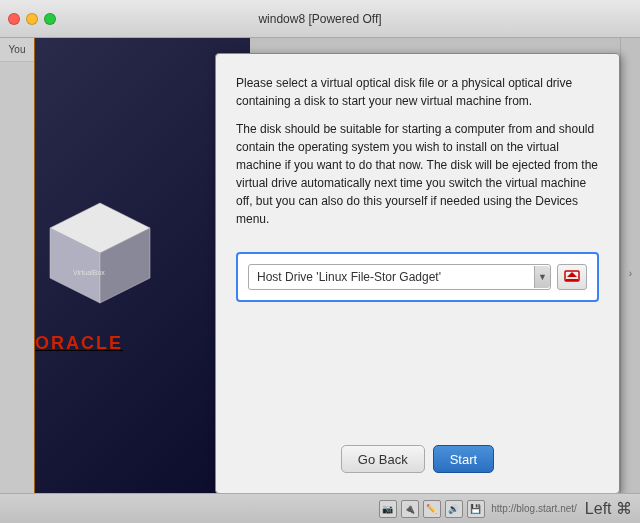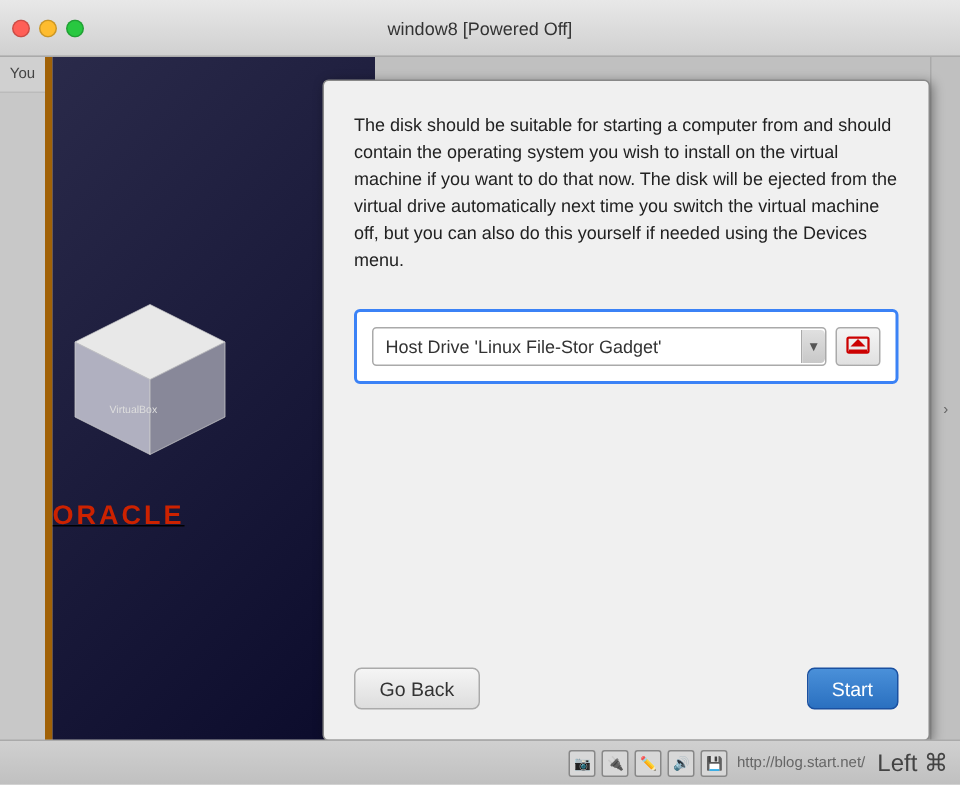--- a/index.html
+++ b/index.html
@@ -253,7 +253,7 @@
       top: 0;
       width: 35px;
       background: #c8c8c8;
-      border-right: 5px solid #a16207;
+      border-right: 1px solid #a16207;
       height: 100%;
       display: flex;
       flex-direction: column;

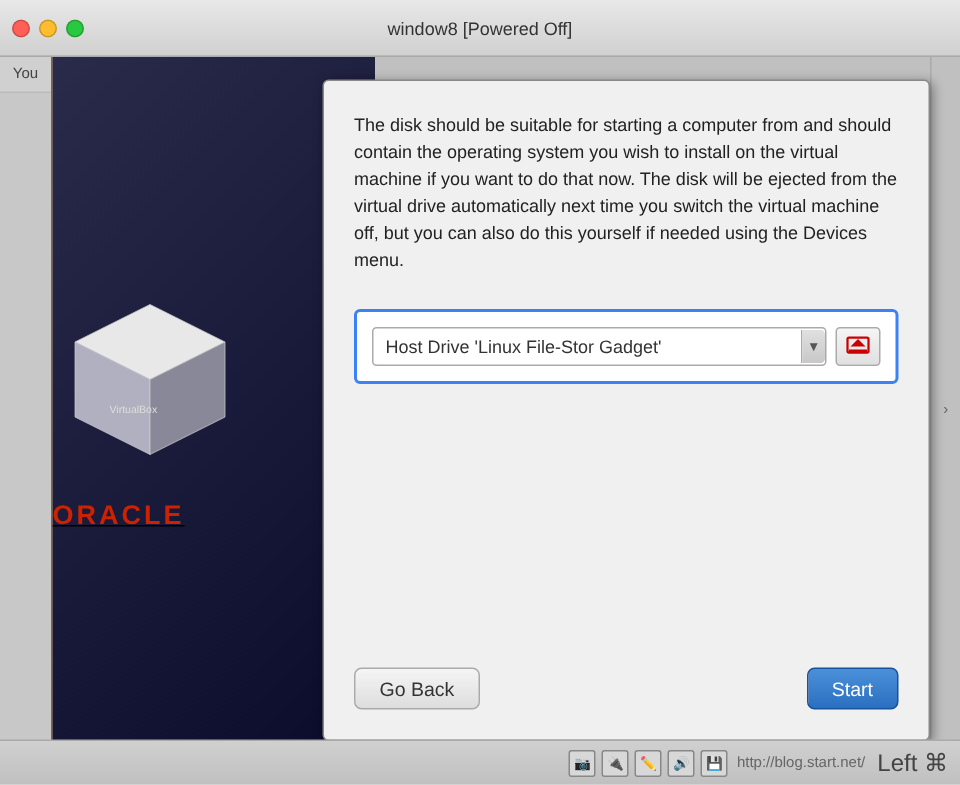--- a/index.html
+++ b/index.html
@@ -326,6 +326,7 @@
   <div class="dialog-box" style="left:215px; right:20px; top:15px; bottom:15px;">
 
     <div class="dialog-description">
+      <p>Please select a virtual optical disk file or a physical optical drive containing a disk to start your new virtual machine from.</p>
       <p>The disk should be suitable for starting a computer from and should contain the operating system you wish to install on the virtual machine if you want to do that now. The disk will be ejected from the virtual drive automatically next time you switch the virtual machine off, but you can also do this yourself if needed using the Devices menu.</p>
     </div>
 

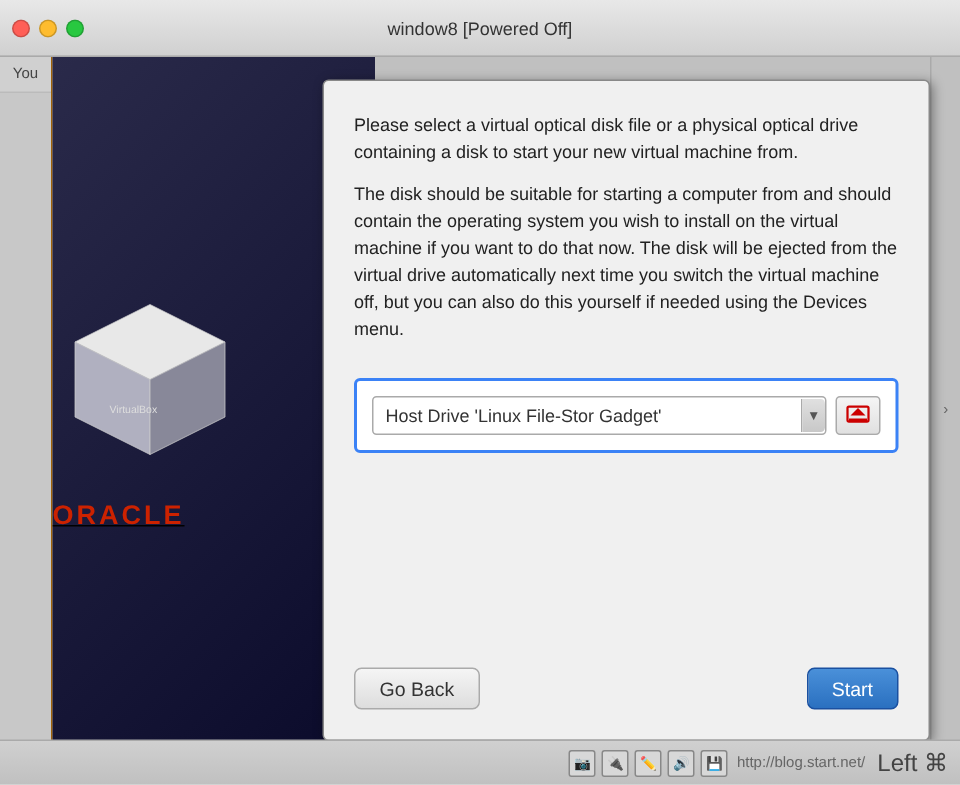--- a/index.html
+++ b/index.html
@@ -172,7 +172,7 @@
     
     .dialog-buttons {
       display: flex;
-      justify-content: space-between;
+      justify-content: center;
       gap: 8px;
       margin-top: auto;
     }

